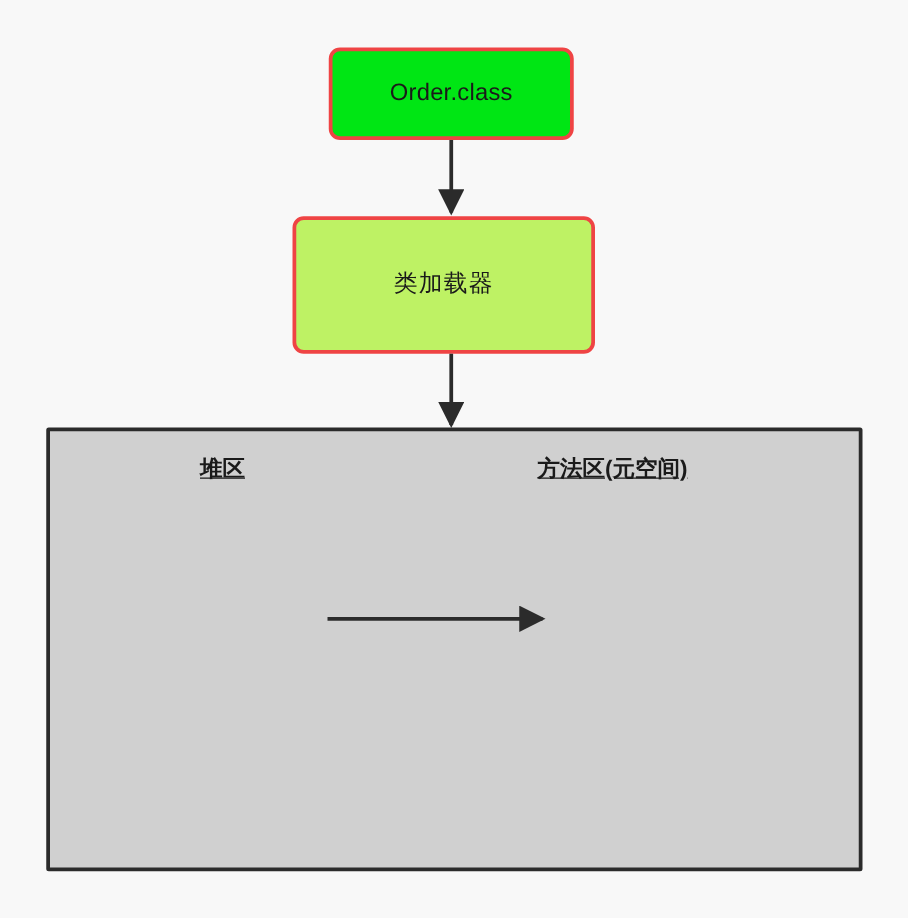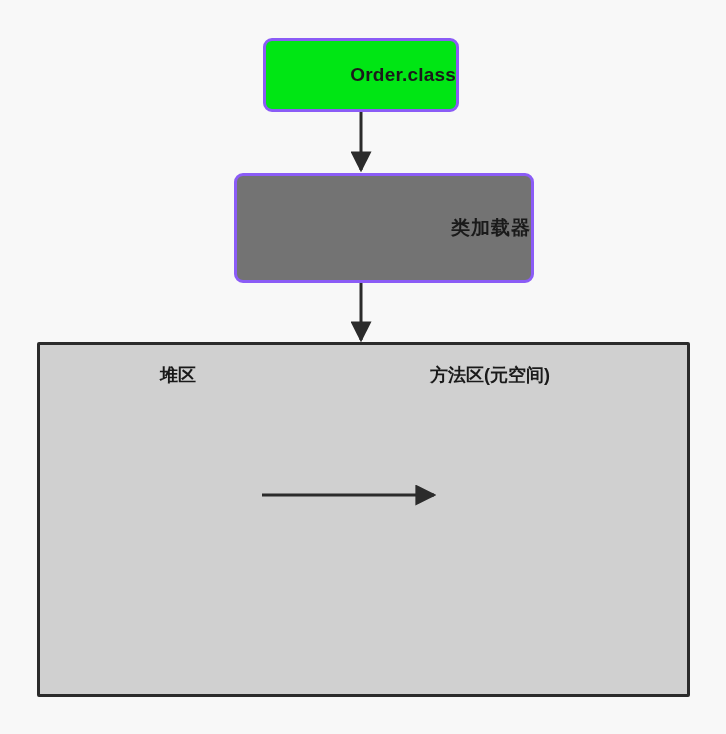--- a/index.html
+++ b/index.html
@@ -23,14 +23,14 @@
   .node {
     position: absolute;
     box-sizing: border-box;
-    border: 3px solid #8b5cf6;
+    border: 3px solid #ef4444;
     border-radius: 9px;
     display: flex;
     align-items: center;
-    justify-content: flex-end;
+    justify-content: center;
     text-align: center;
     color: #1a1a1a;
-    font-weight: bold;
+    font-weight: normal;
     line-height: 1.22;
   }
 

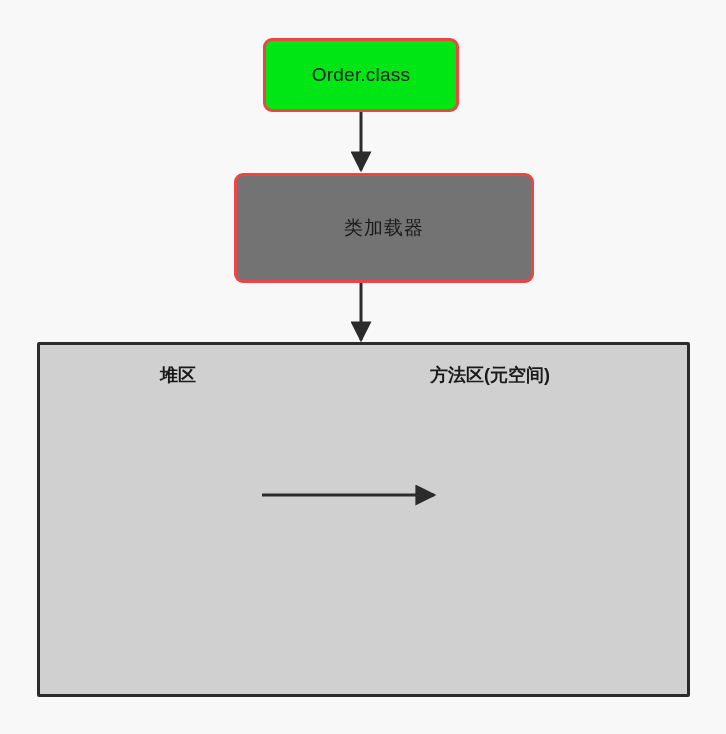--- a/index.html
+++ b/index.html
@@ -49,9 +49,9 @@
   #class-loader-node {
     left: 234px;
     top: 173px;
-    width: 300px;
+    width: 242px;
     height: 110px;
-    background: #737373;
+    background: #bef264;
     font-size: 19px;
     letter-spacing: 1px;
   }

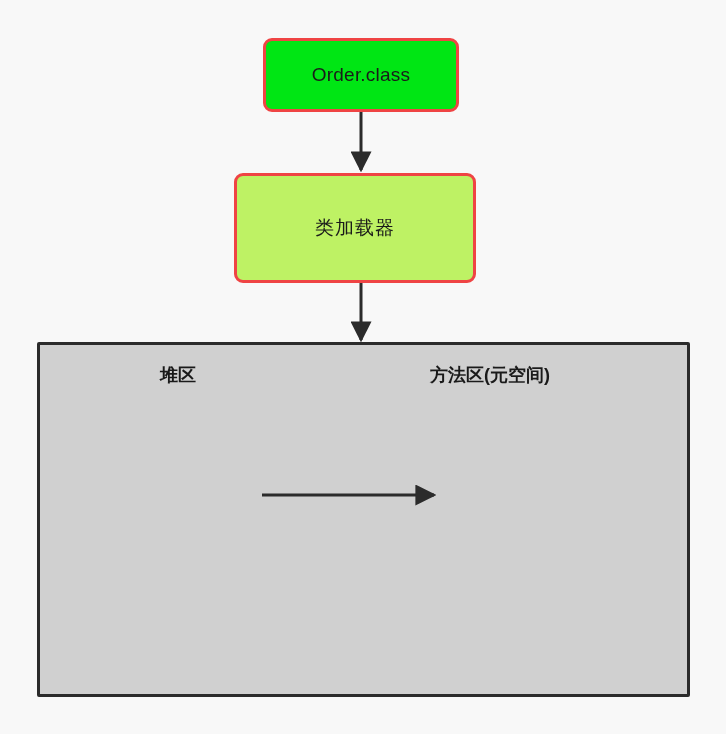--- a/index.html
+++ b/index.html
@@ -78,6 +78,7 @@
     white-space: nowrap;
     text-align: center;
     transform: translateX(-50%);
+    text-decoration: underline;
   }
   #heap-title      { left: 178px; top: 363px; }
   #method-area-title { left: 490px; top: 363px; }

